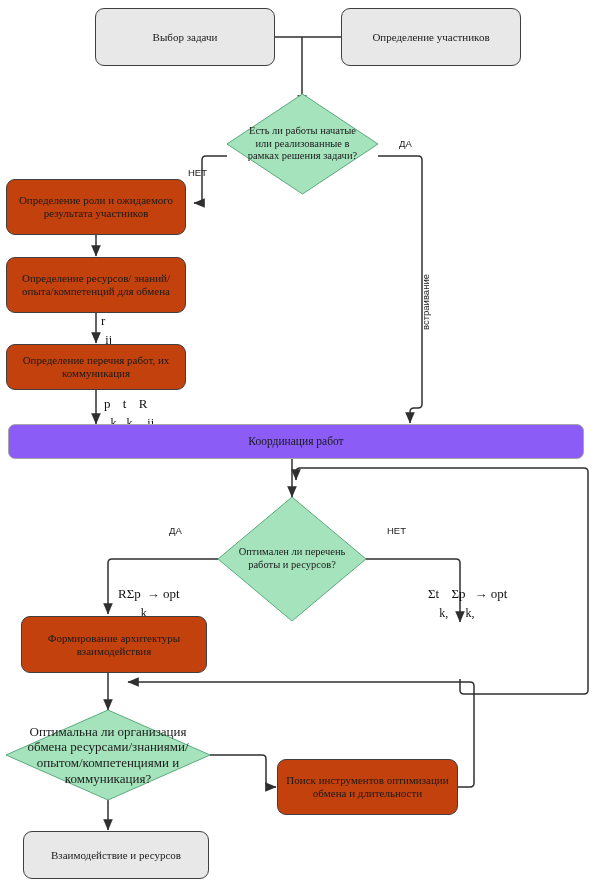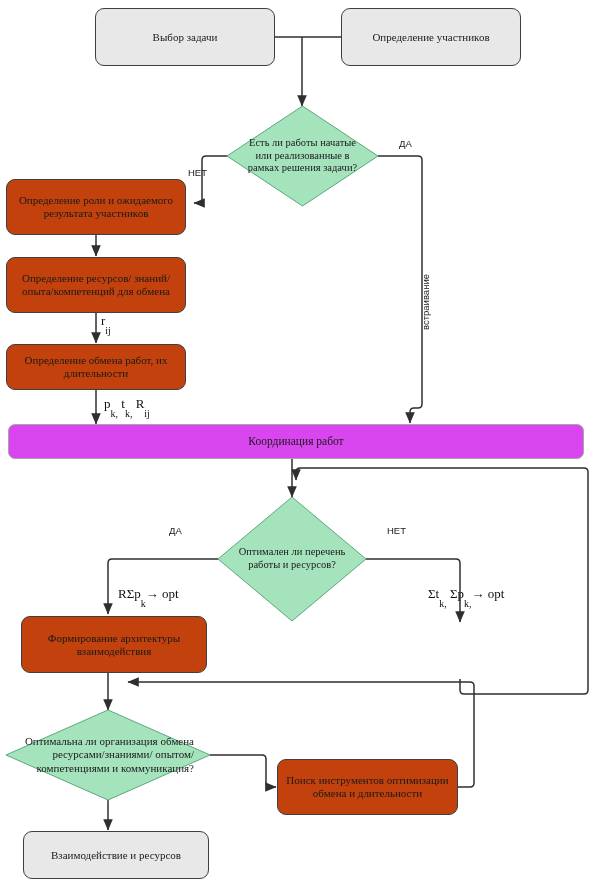--- a/index.html
+++ b/index.html
@@ -153,7 +153,7 @@
     <span>Определение участников</span>
   </div>
 
-  <div class="diamond-wrap" style="left:227px; top:106px; width:151px; height:100px;">
+  <div class="diamond-wrap" style="left:227px; top:94px; width:151px; height:100px;">
     <svg width="151" height="100" viewBox="0 0 151 100">
       <polygon points="75.5,0 151,50 75.5,100 0,50" fill="#a5e3bd" stroke="#5aa97c" stroke-width="1"></polygon>
     </svg>

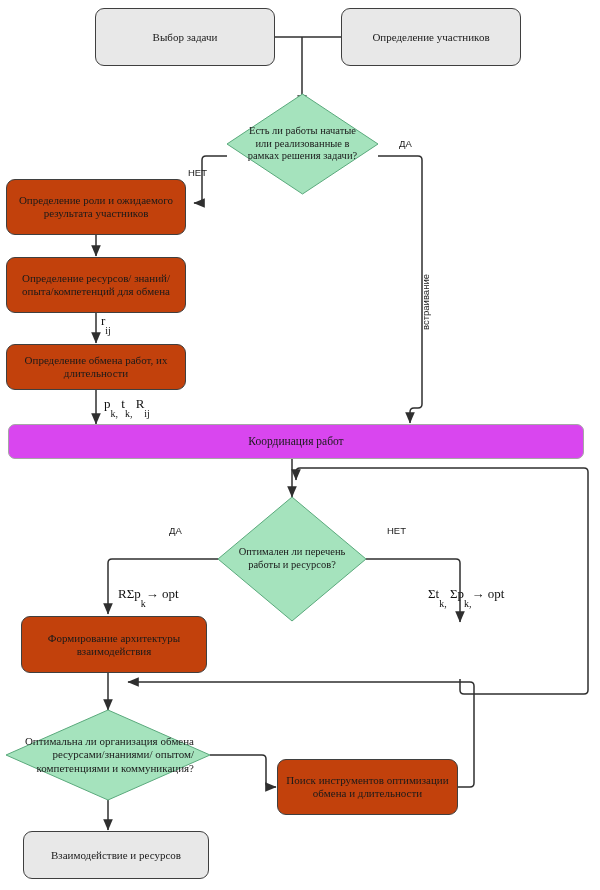--- a/index.html
+++ b/index.html
@@ -87,10 +87,10 @@
     white-space: nowrap;
   }
   .formula sub {
-    font-size: 10px;
+    font-size: 12px;
     vertical-align: baseline;
     position: relative;
-    top: 9px;
+    top: 19px;
   }
   .vlabel {
     position: absolute;

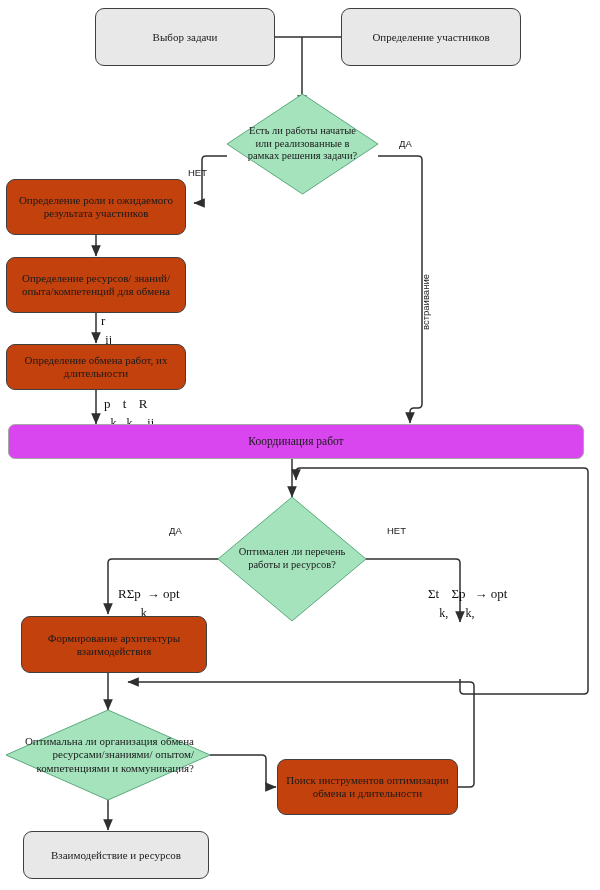--- a/index.html
+++ b/index.html
@@ -177,7 +177,7 @@
   </div>
 
   <div class="node proc" style="left:6px; top:344px; width:180px; height:46px;">
-    <span>Определение обмена работ, их длительности</span>
+    <span>Определение перечня работ, их коммуникация</span>
   </div>
 
   <div class="formula" style="left:104px; top:396px;text-align:right;">

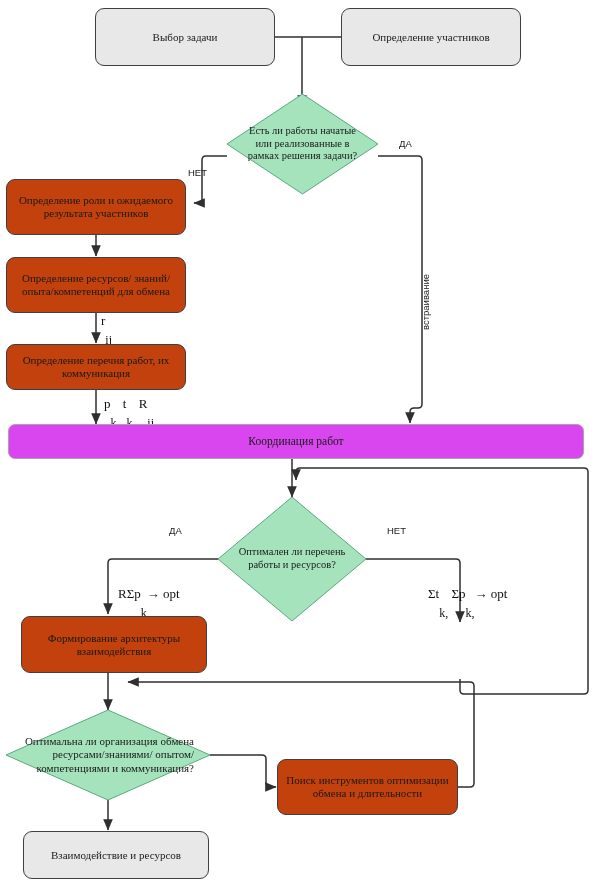--- a/index.html
+++ b/index.html
@@ -46,7 +46,7 @@
   .bar {
     border: 1px solid #a6a6a6;
     border-radius: 7px;
-    background: #d946ef;
+    background: #8b5cf6;
     font-size: 11.5px;
   }
   .diamond-wrap {

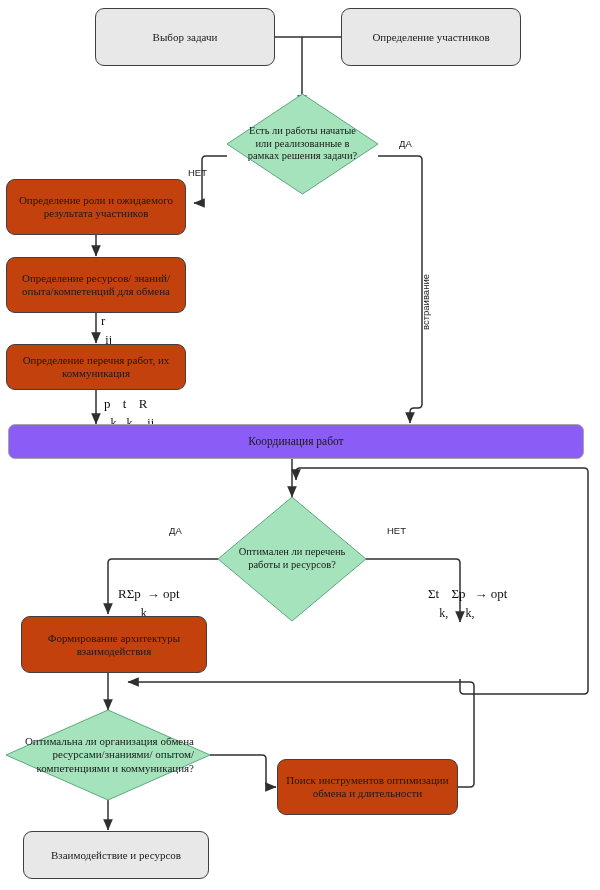--- a/index.html
+++ b/index.html
@@ -215,7 +215,7 @@
     <svg width="204" height="90" viewBox="0 0 204 90">
       <polygon points="102,0 204,45 102,90 0,45" fill="#a5e3bd" stroke="#5aa97c" stroke-width="1"></polygon>
     </svg>
-    <div class="diamond-text" style="width:204px; height:90px; font-size:11px; padding:0 16px;text-align:right;">Оптимальна ли организация обмена ресурсами/знаниями/ опытом/компетенциями и коммуникация?</div>
+    <div class="diamond-text" style="width:204px; height:90px; font-size:13px; padding:0 16px;">Оптимальна ли организация обмена ресурсами/знаниями/ опытом/компетенциями и коммуникация?</div>
   </div>
 
   <div class="node proc" style="left:277px; top:759px; width:181px; height:56px;">

